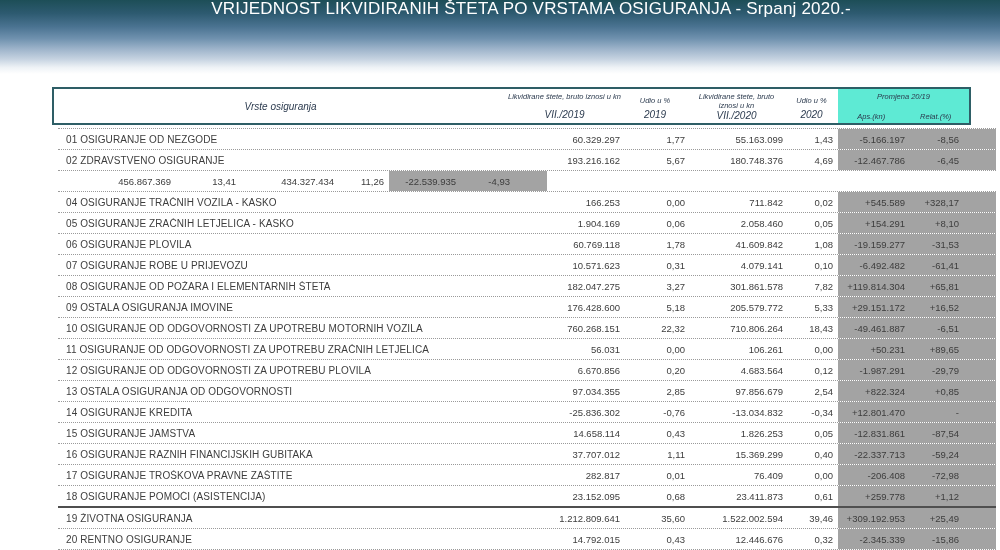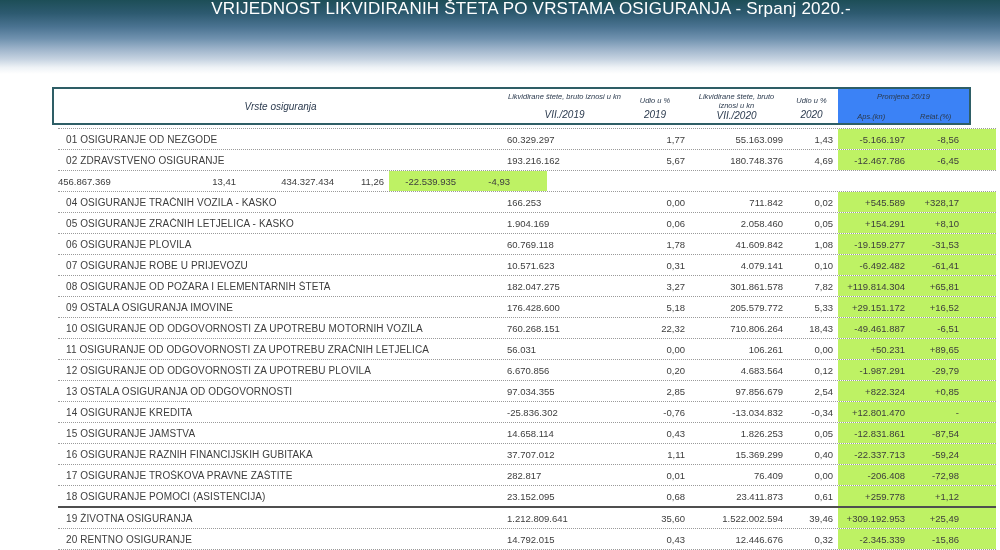--- a/index.html
+++ b/index.html
@@ -32,7 +32,7 @@
   .h-s19{width:66px;justify-content:space-between;}
   .h-a20{width:97px;}
   .h-s20{width:53px;}
-  .h-chg{width:131px;background:#3b82f6;justify-content:space-between;}
+  .h-chg{width:131px;background:#5eead4;justify-content:space-between;}
   .h-sub{font-size:10px;}
   .h-chg-bottom{display:flex;}
   .h-chg-bottom span{flex:1;text-align:center;}

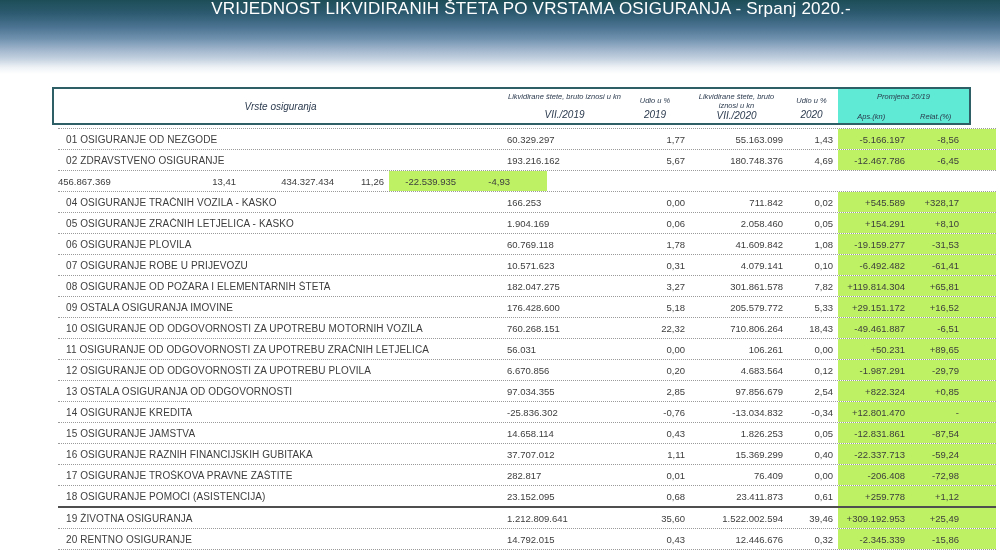--- a/index.html
+++ b/index.html
@@ -45,7 +45,7 @@
   .row.section-end{border-bottom:2px solid #4f4f4f;}
   .cell{box-sizing:border-box;}
   .c-name{width:449px;padding-left:8px;font-size:10px;letter-spacing:0.1px;white-space:nowrap;overflow:hidden;}
-  .c-a19{width:115px;padding-right:2px;}
+  .c-a19{width:115px;text-align:right;padding-right:2px;}
   .c-s19{width:66px;text-align:right;padding-right:3px;}
   .c-a20{width:97px;text-align:right;padding-right:2px;}
   .c-s20{width:53px;text-align:right;padding-right:5px;}

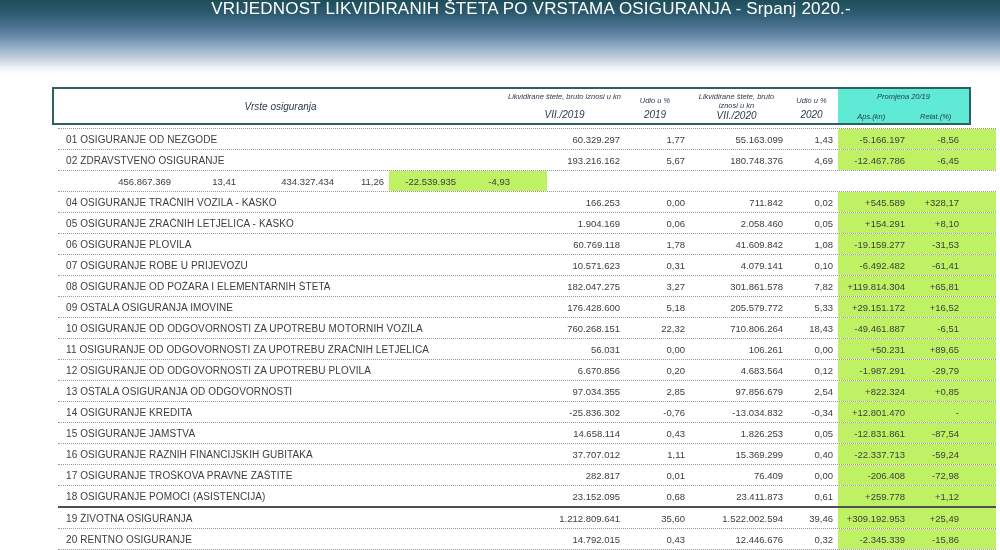--- a/index.html
+++ b/index.html
@@ -50,7 +50,7 @@
   .c-a20{width:97px;text-align:right;padding-right:2px;}
   .c-s20{width:53px;text-align:right;padding-right:5px;}
   .c-abs,.c-rel{
-    background:#bef264;height:100%;display:flex;align-items:center;justify-content:flex-end;
+    background:#a3a3a3;height:100%;display:flex;align-items:center;justify-content:flex-end;
   }
   .c-abs{width:69px;padding-right:2px;}
   .c-rel{width:89px;padding-right:37px;}

